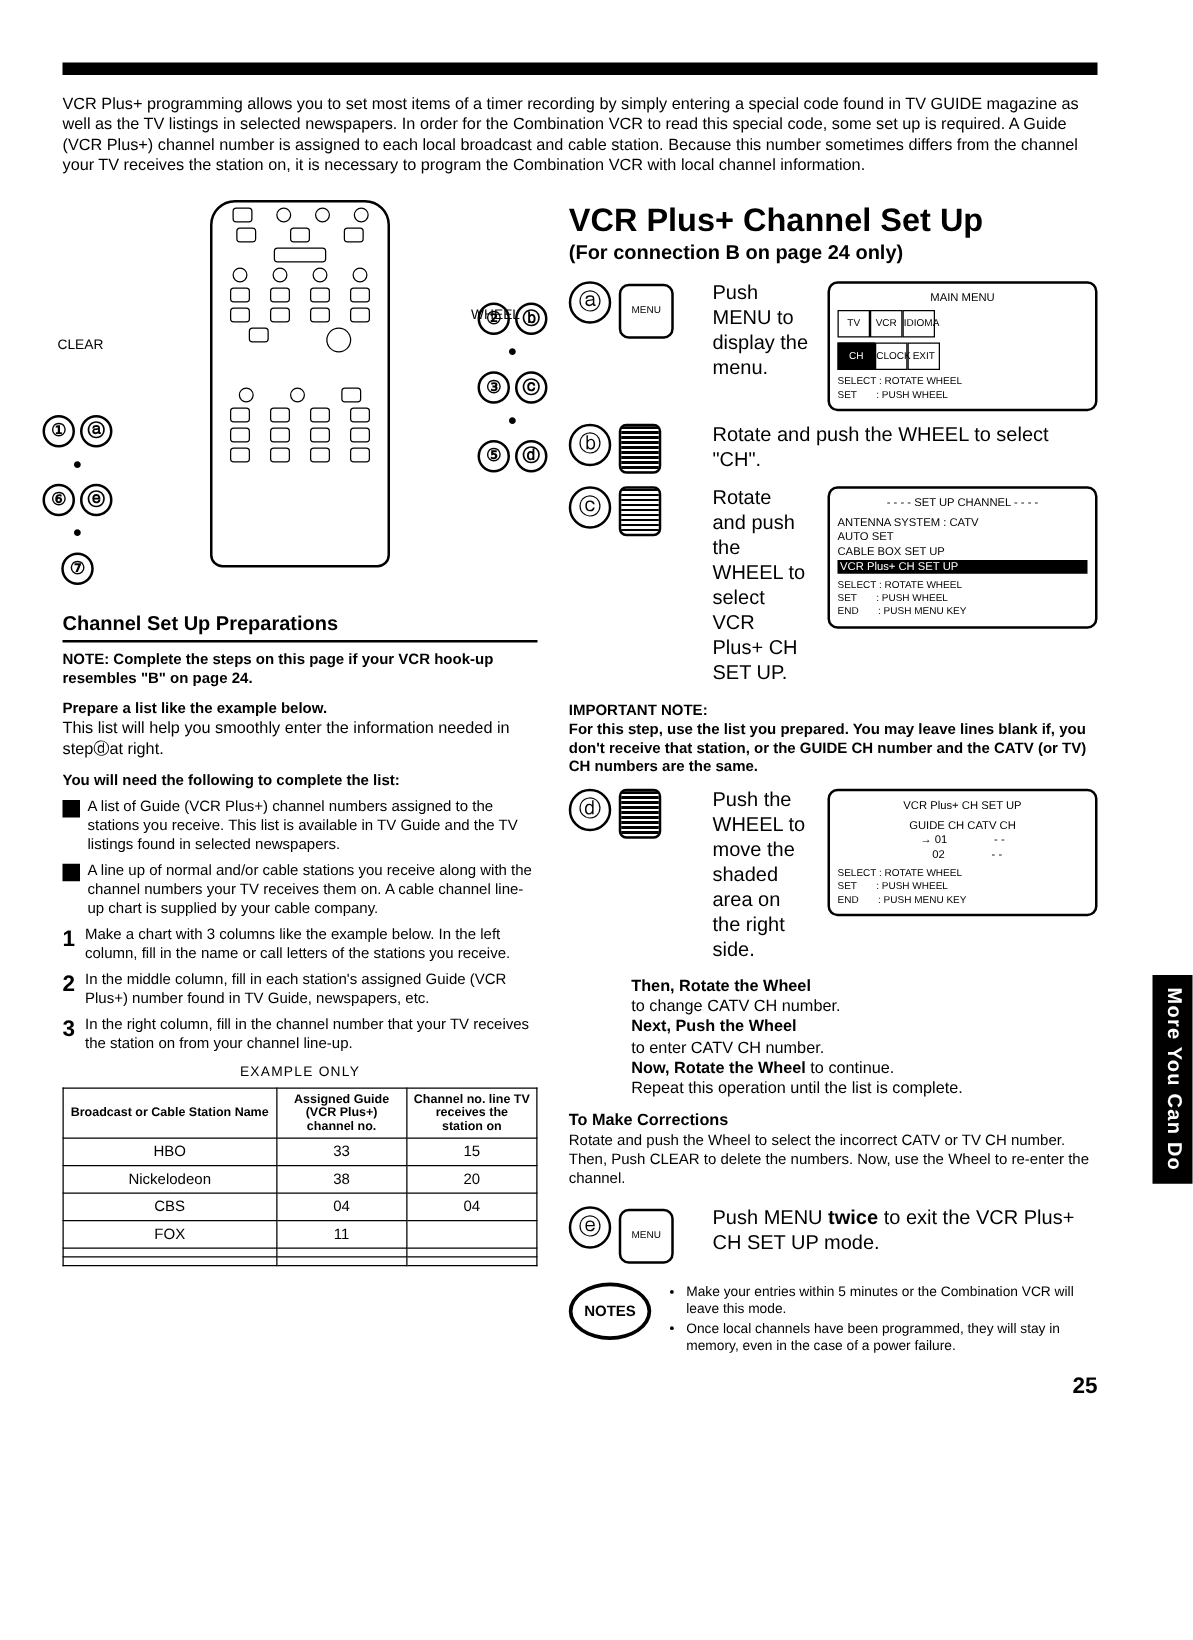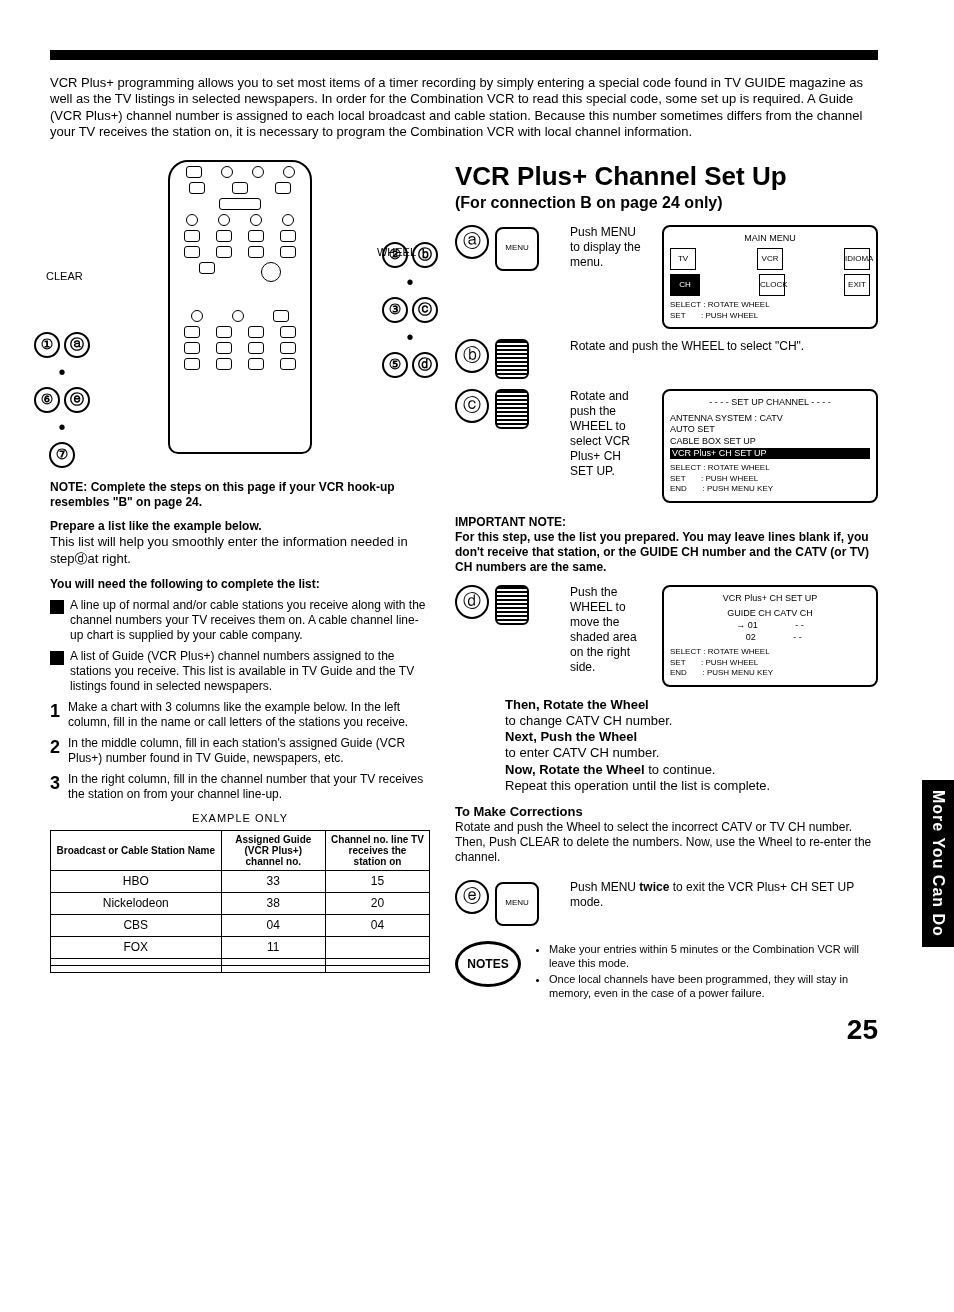--- a/index.html
+++ b/index.html
@@ -66,7 +66,7 @@
 .step-circ { width:30px; height:30px; border:2px solid #000; border-radius:50%; text-align:center; line-height:28px; font-size:18px; flex-shrink:0;}
 .step-icon { width:40px; height:26px; border:2px solid #000; border-radius:8px; margin-top:2px; text-align:center; font-size:8px; line-height:10px; padding-top:14px;}
 .step-wheel { width:30px; height:36px; border:2px solid #000; border-radius:6px; margin-top:0; background:repeating-linear-gradient(#000,#000 2px,#fff 2px,#fff 4px);}
-.step-text { flex:1; font-size:12px;}
+.step-text { flex:1; font-size:16px;}
 .osd-box { border:2px solid #000; border-radius:8px; padding:6px; font-size:9px; width:200px; line-height:1.3;}
 .osd-title { text-align:center; font-size:9px; margin-bottom:4px;}
 .osd-grid { display:flex; justify-content:space-between; margin-bottom:4px;}

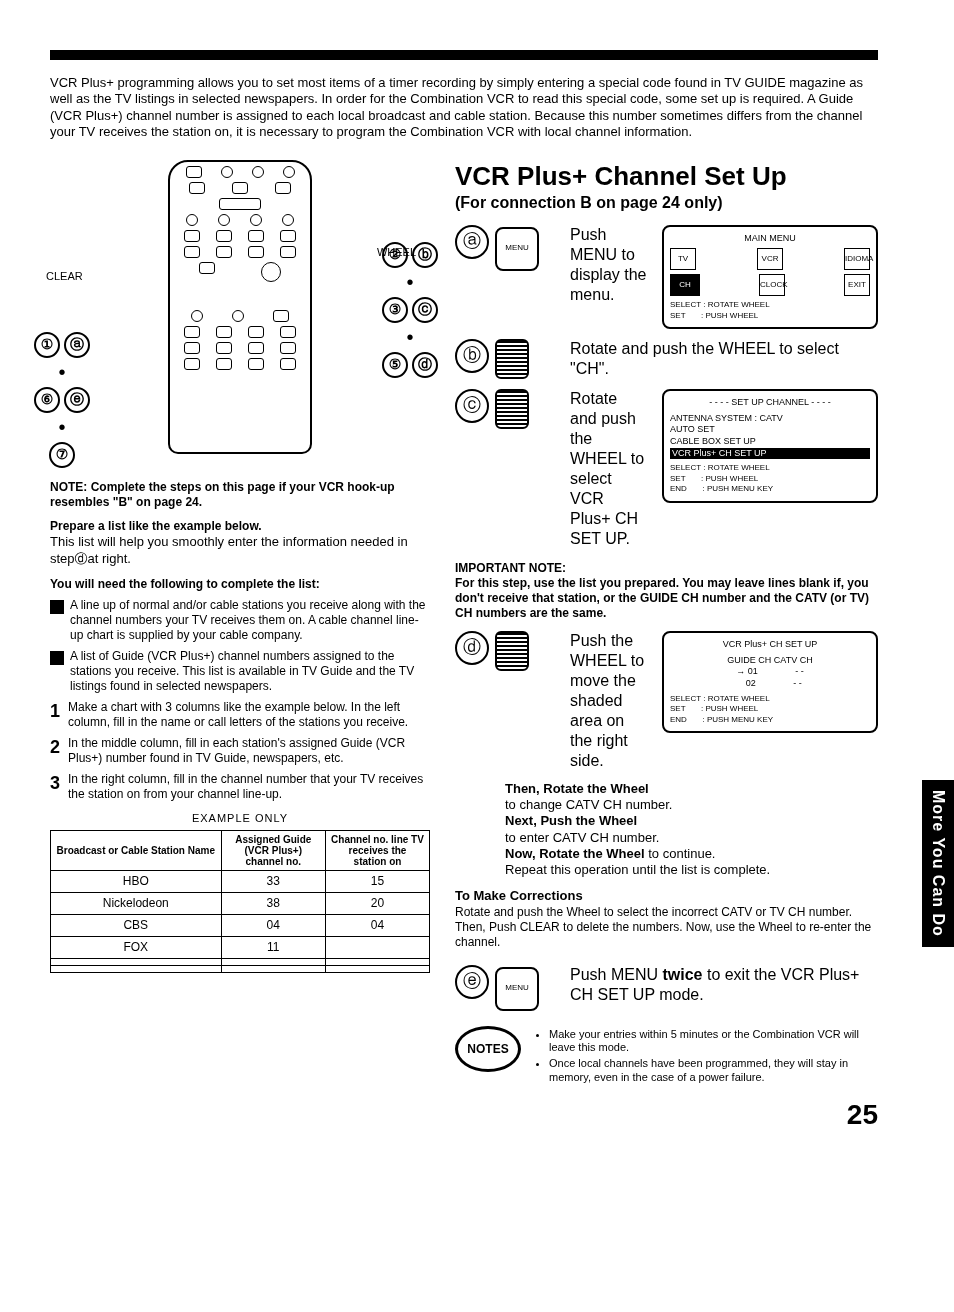--- a/index.html
+++ b/index.html
@@ -69,7 +69,7 @@
 .step-text { flex:1; font-size:16px;}
 .osd-box { border:2px solid #000; border-radius:8px; padding:6px; font-size:9px; width:200px; line-height:1.3;}
 .osd-title { text-align:center; font-size:9px; margin-bottom:4px;}
-.osd-grid { display:flex; justify-content:space-between; margin-bottom:4px;}
+.osd-grid { display:flex; justify-content:flex-start; margin-bottom:4px;}
 .osd-sq { border:1px solid #000; width:24px; height:20px; text-align:center; font-size:8px; line-height:20px;}
 .osd-footer { font-size:8px;}
 .inverse { background:#000; color:#fff; padding:0 2px;}

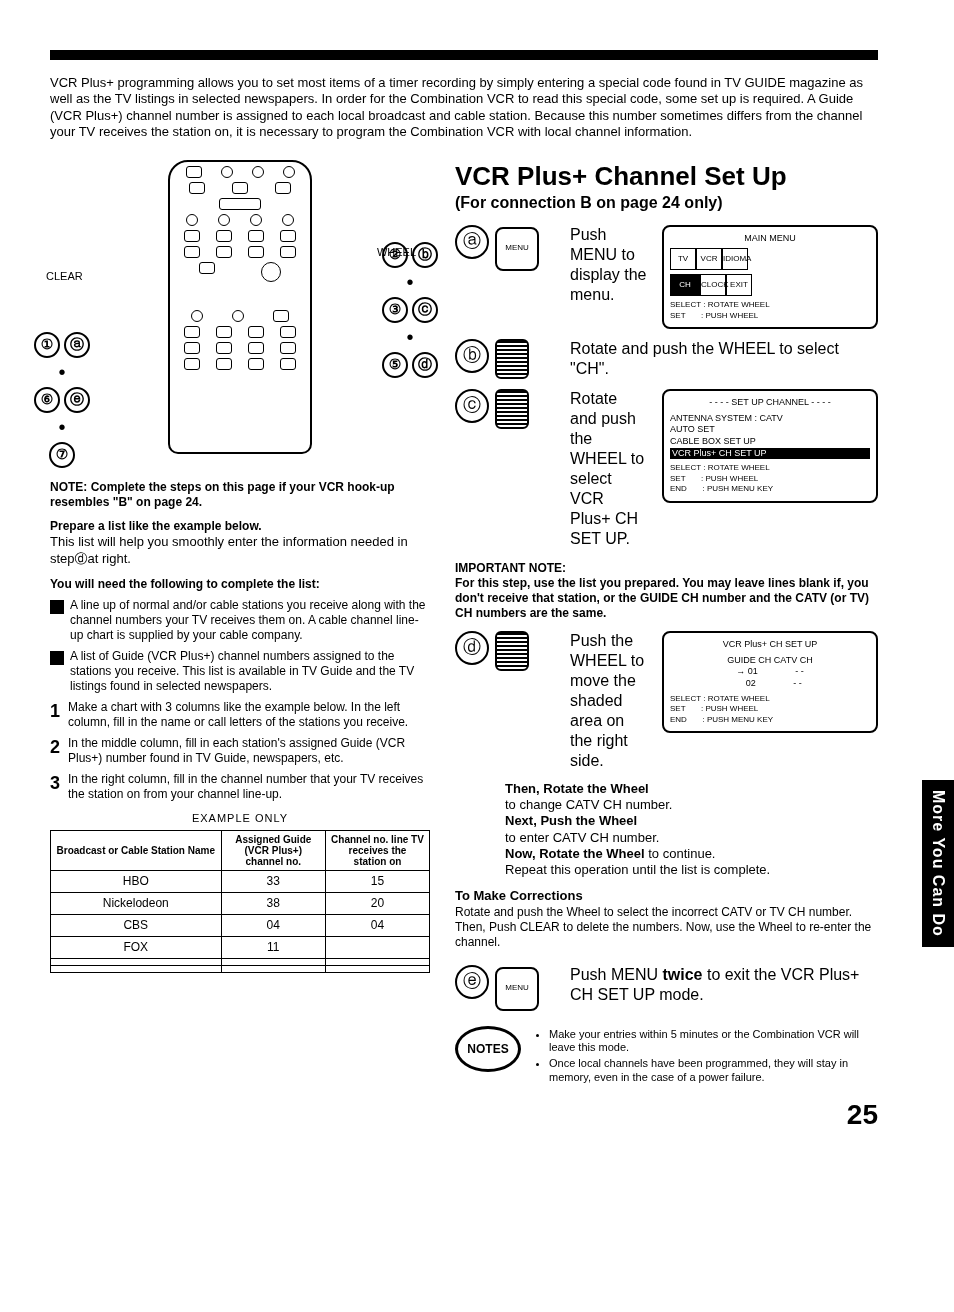--- a/index.html
+++ b/index.html
@@ -176,6 +176,7 @@
         </div>
       </div>
 
+      <div class="section-h">Channel Set Up Preparations</div>
       <div class="note-bold">NOTE: Complete the steps on this page if your VCR hook-up resembles "B" on page 24.</div>
       <div style="margin-top:8px;">
         <span class="note-bold">Prepare a list like the example below.</span><br>

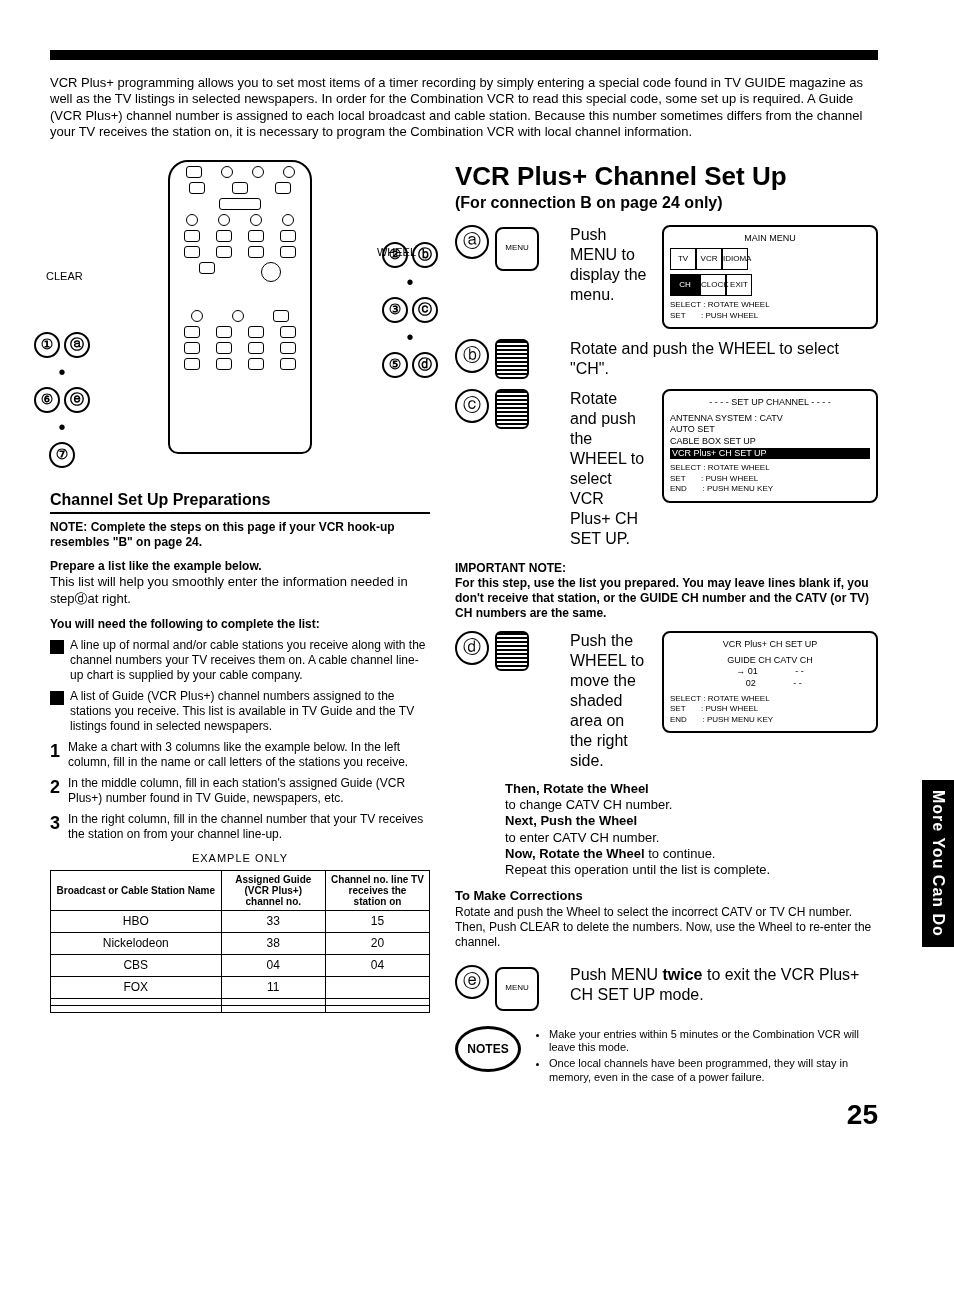--- a/index.html
+++ b/index.html
@@ -186,11 +186,11 @@
 
       <div class="bullet-item">
           <div class="sq"></div>
-          <div>A line up of normal and/or cable stations you receive along with the channel numbers your TV receives them on. A cable channel line-up chart is supplied by your cable company.</div>
+          <div><span>A list of Guide (VCR Plus+) channel numbers assigned to the stations you receive. This list is available in TV Guide and the TV listings found in selected newspapers.</span></div>
         </div>
       <div class="bullet-item">
           <div class="sq"></div>
-          <div><span>A list of Guide (VCR Plus+) channel numbers assigned to the stations you receive. This list is available in TV Guide and the TV listings found in selected newspapers.</span></div>
+          <div>A line up of normal and/or cable stations you receive along with the channel numbers your TV receives them on. A cable channel line-up chart is supplied by your cable company.</div>
         </div>
 
       <div class="num-item">

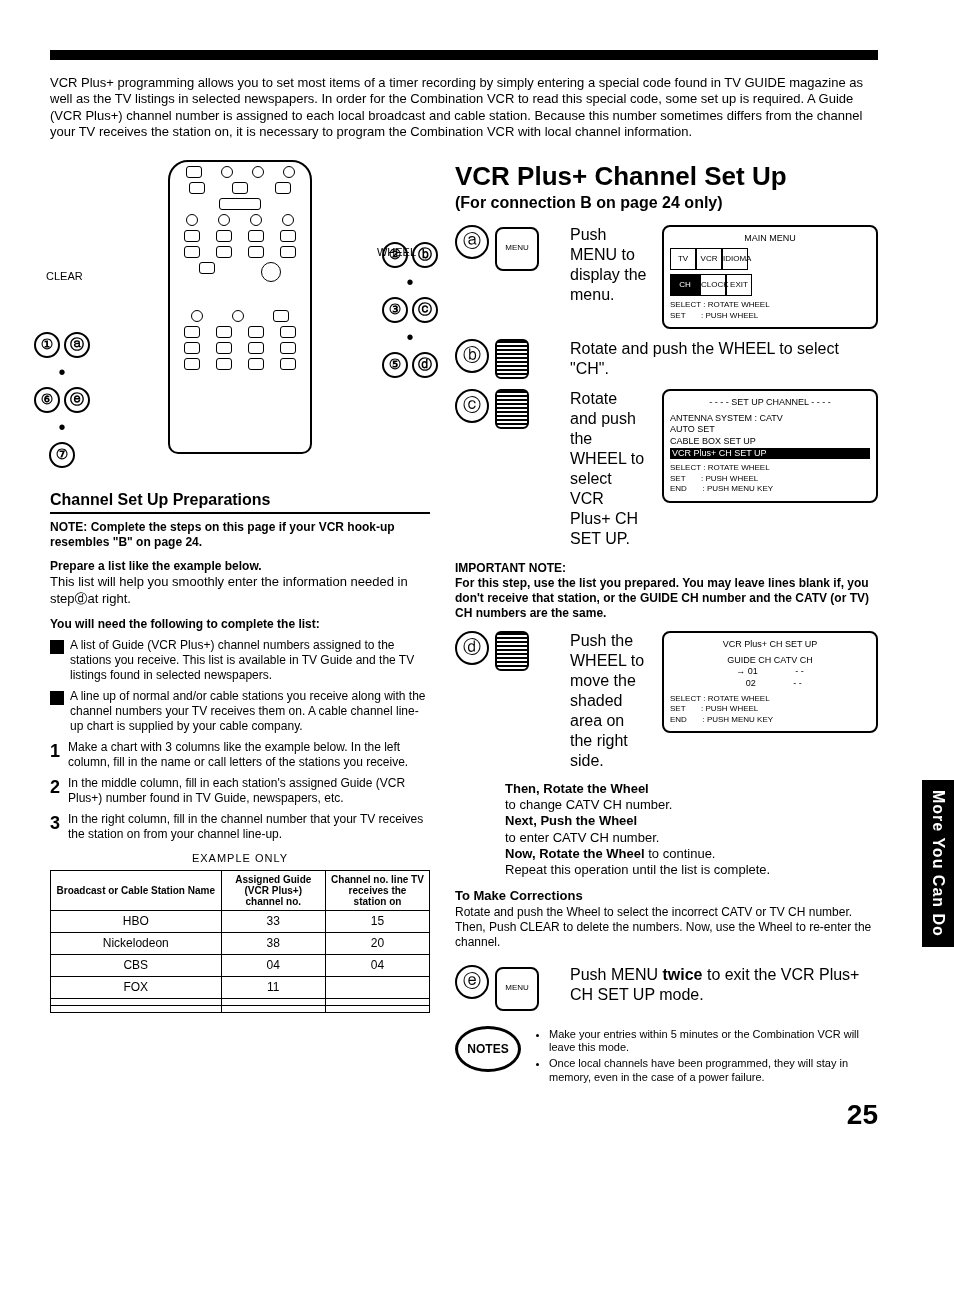--- a/index.html
+++ b/index.html
@@ -80,7 +80,7 @@
 .notes-badge { border:3px solid #000; border-radius:50%; width:60px; height:40px; text-align:center; font-weight:bold; font-size:12px; line-height:40px; flex-shrink:0;}
 .notes-list { font-size:11px;}
 .notes-list li { margin:2px 0;}
-.pagenum { text-align:right; font-size:28px; font-weight:bold; margin-top:10px;}
+.pagenum { text-align:right; font-size:18px; font-weight:bold; margin-top:10px;}
 .left-circ-col { position:absolute; left:-18px; top:170px;}
 .right-circ-col { position:absolute; right:-10px; top:80px;}
 </style>

